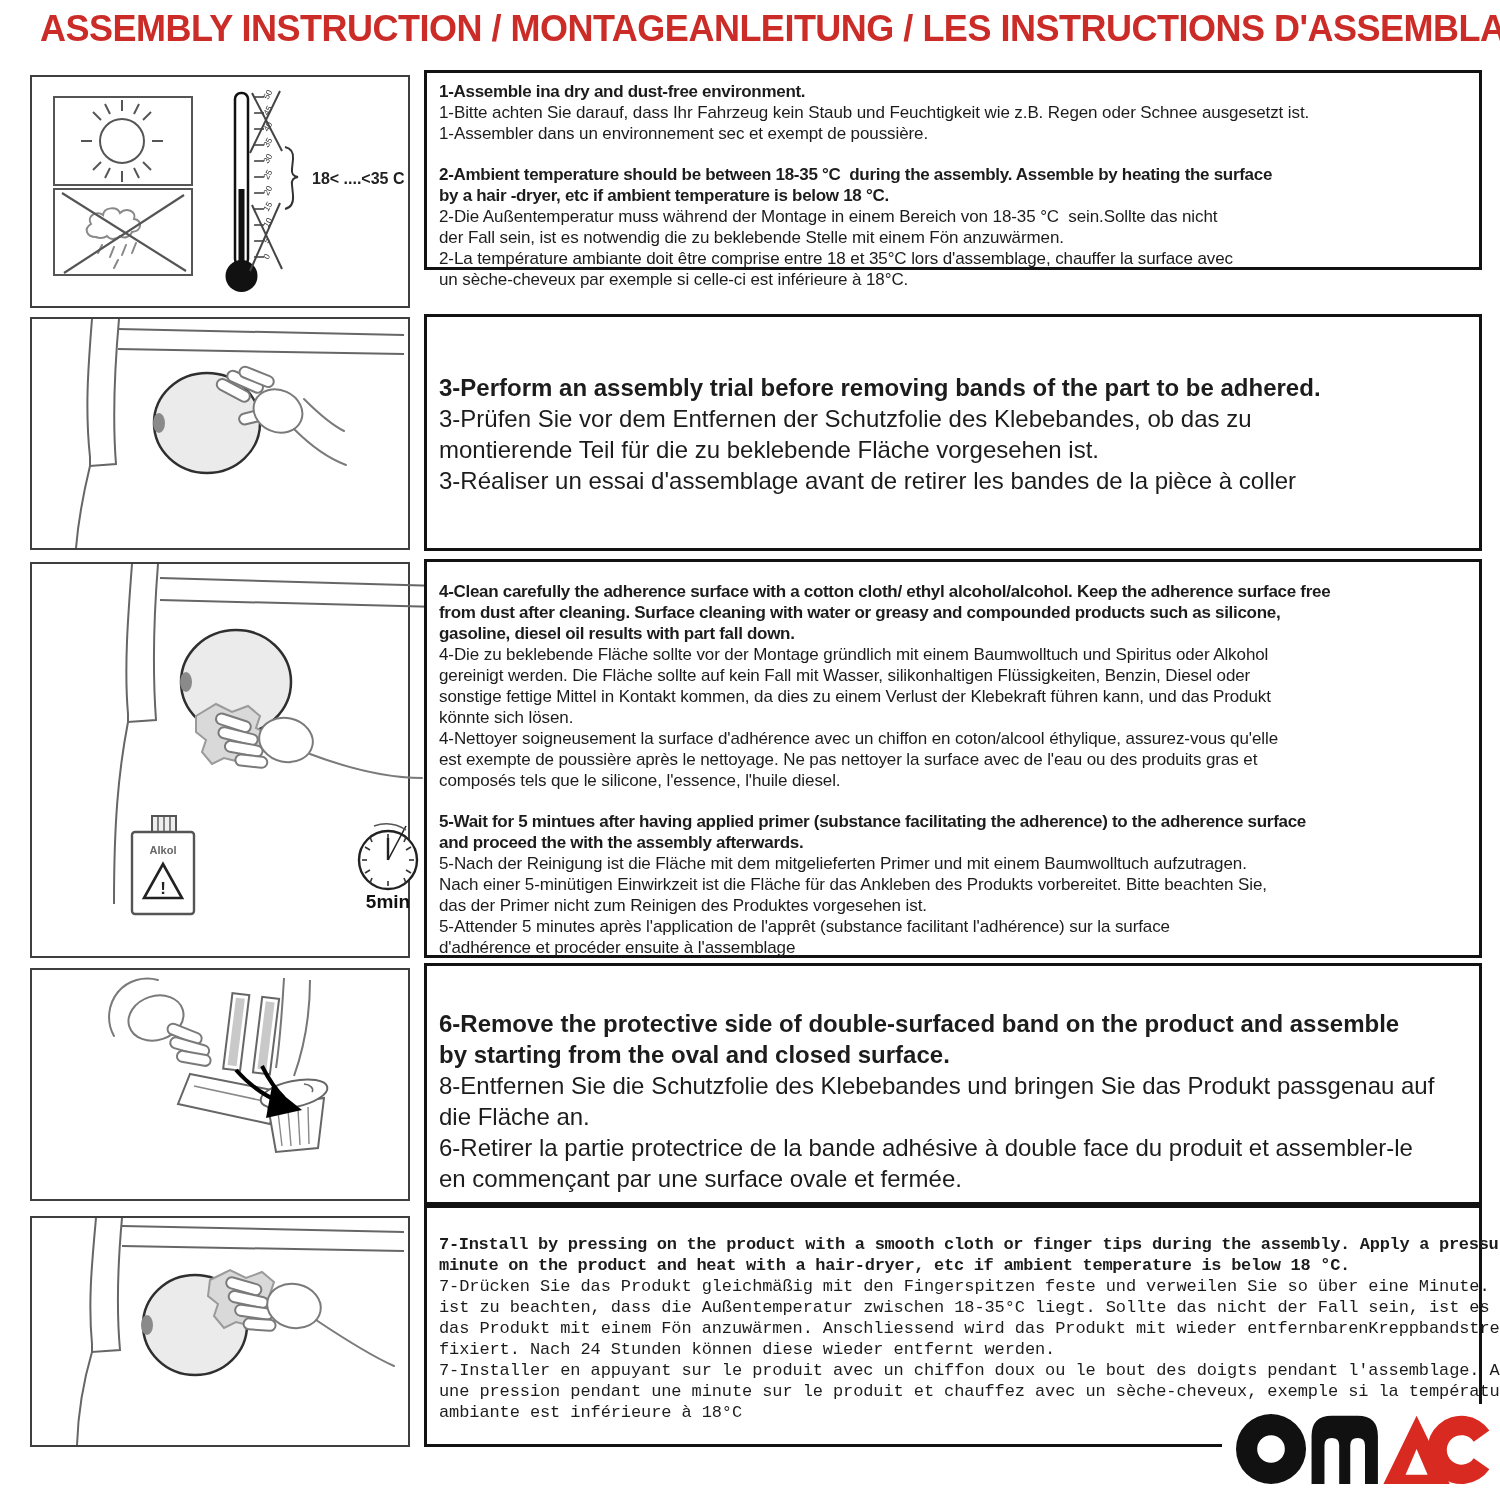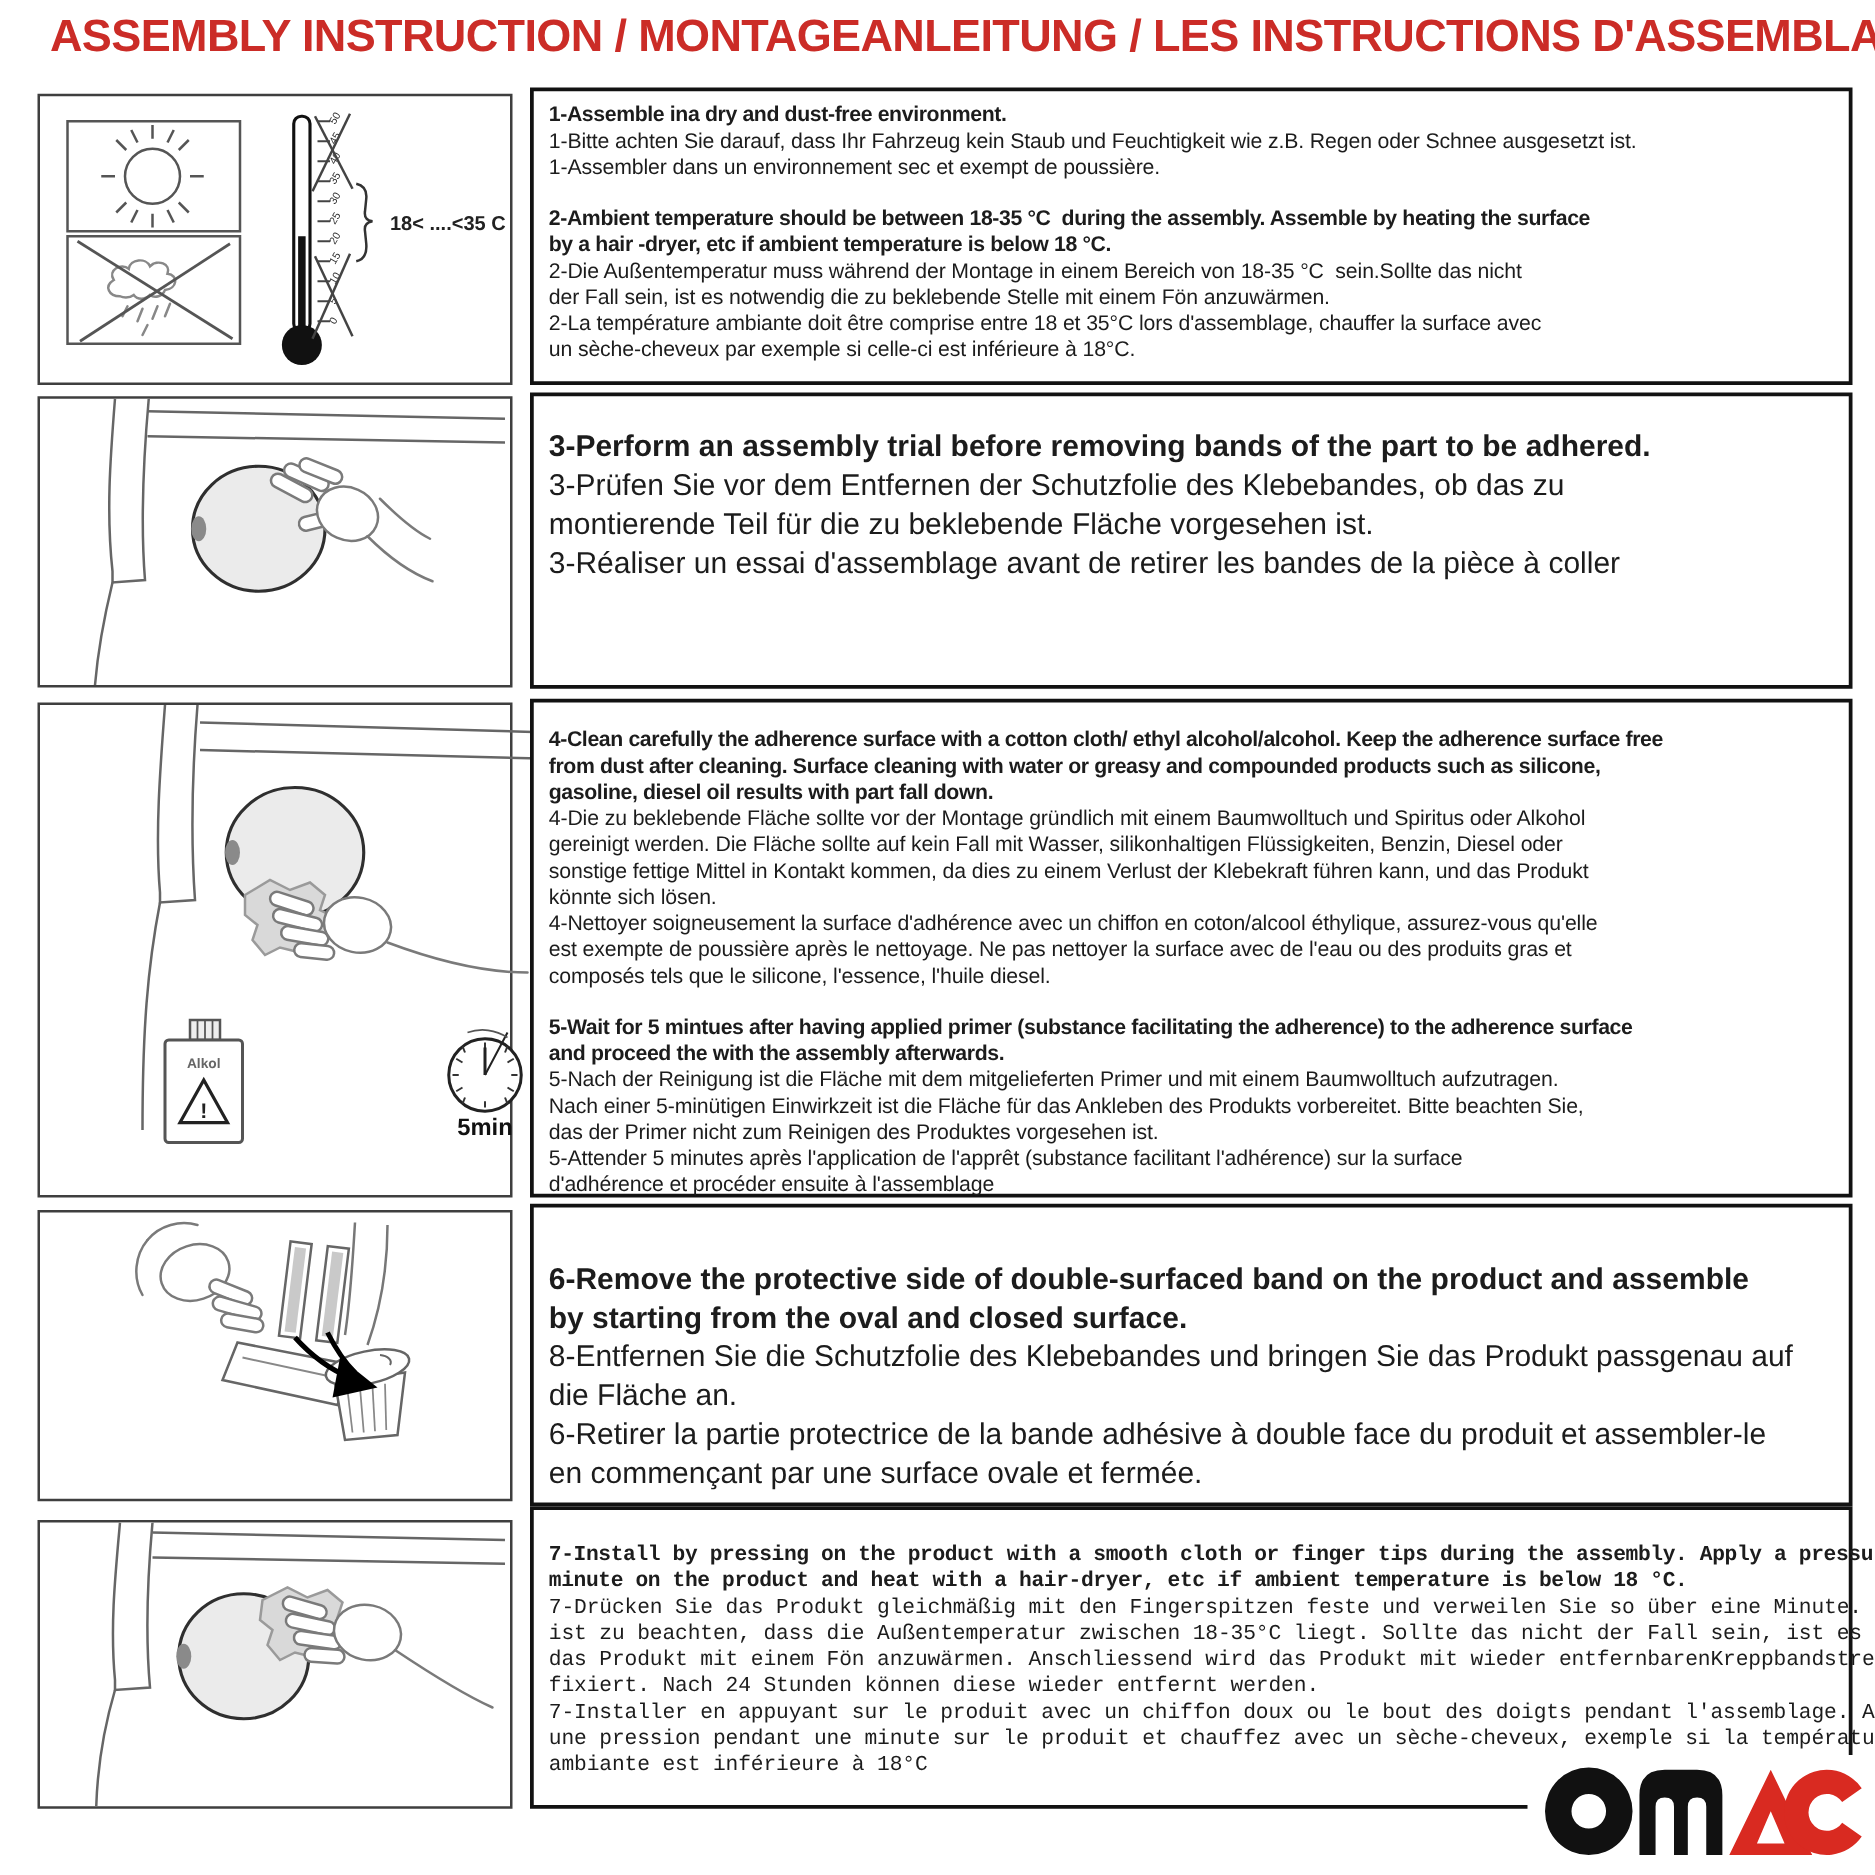--- a/index.html
+++ b/index.html
@@ -104,7 +104,7 @@
     </svg>
   </div>
 
-  <div class="tbox small" style="left:424px;top:70px;width:1058px;height:238px;padding:8px 10px 0 12px;">
+  <div class="tbox small" style="left:424px;top:70px;width:1058px;height:200px;padding:8px 10px 0 12px;">
     <p class="b">1-Assemble ina dry and dust-free environment.</p>
     <p>1-Bitte achten Sie darauf, dass Ihr Fahrzeug kein Staub und Feuchtigkeit wie z.B. Regen oder Schnee ausgesetzt ist.
 1-Assembler dans un environnement sec et exempt de poussière.</p>

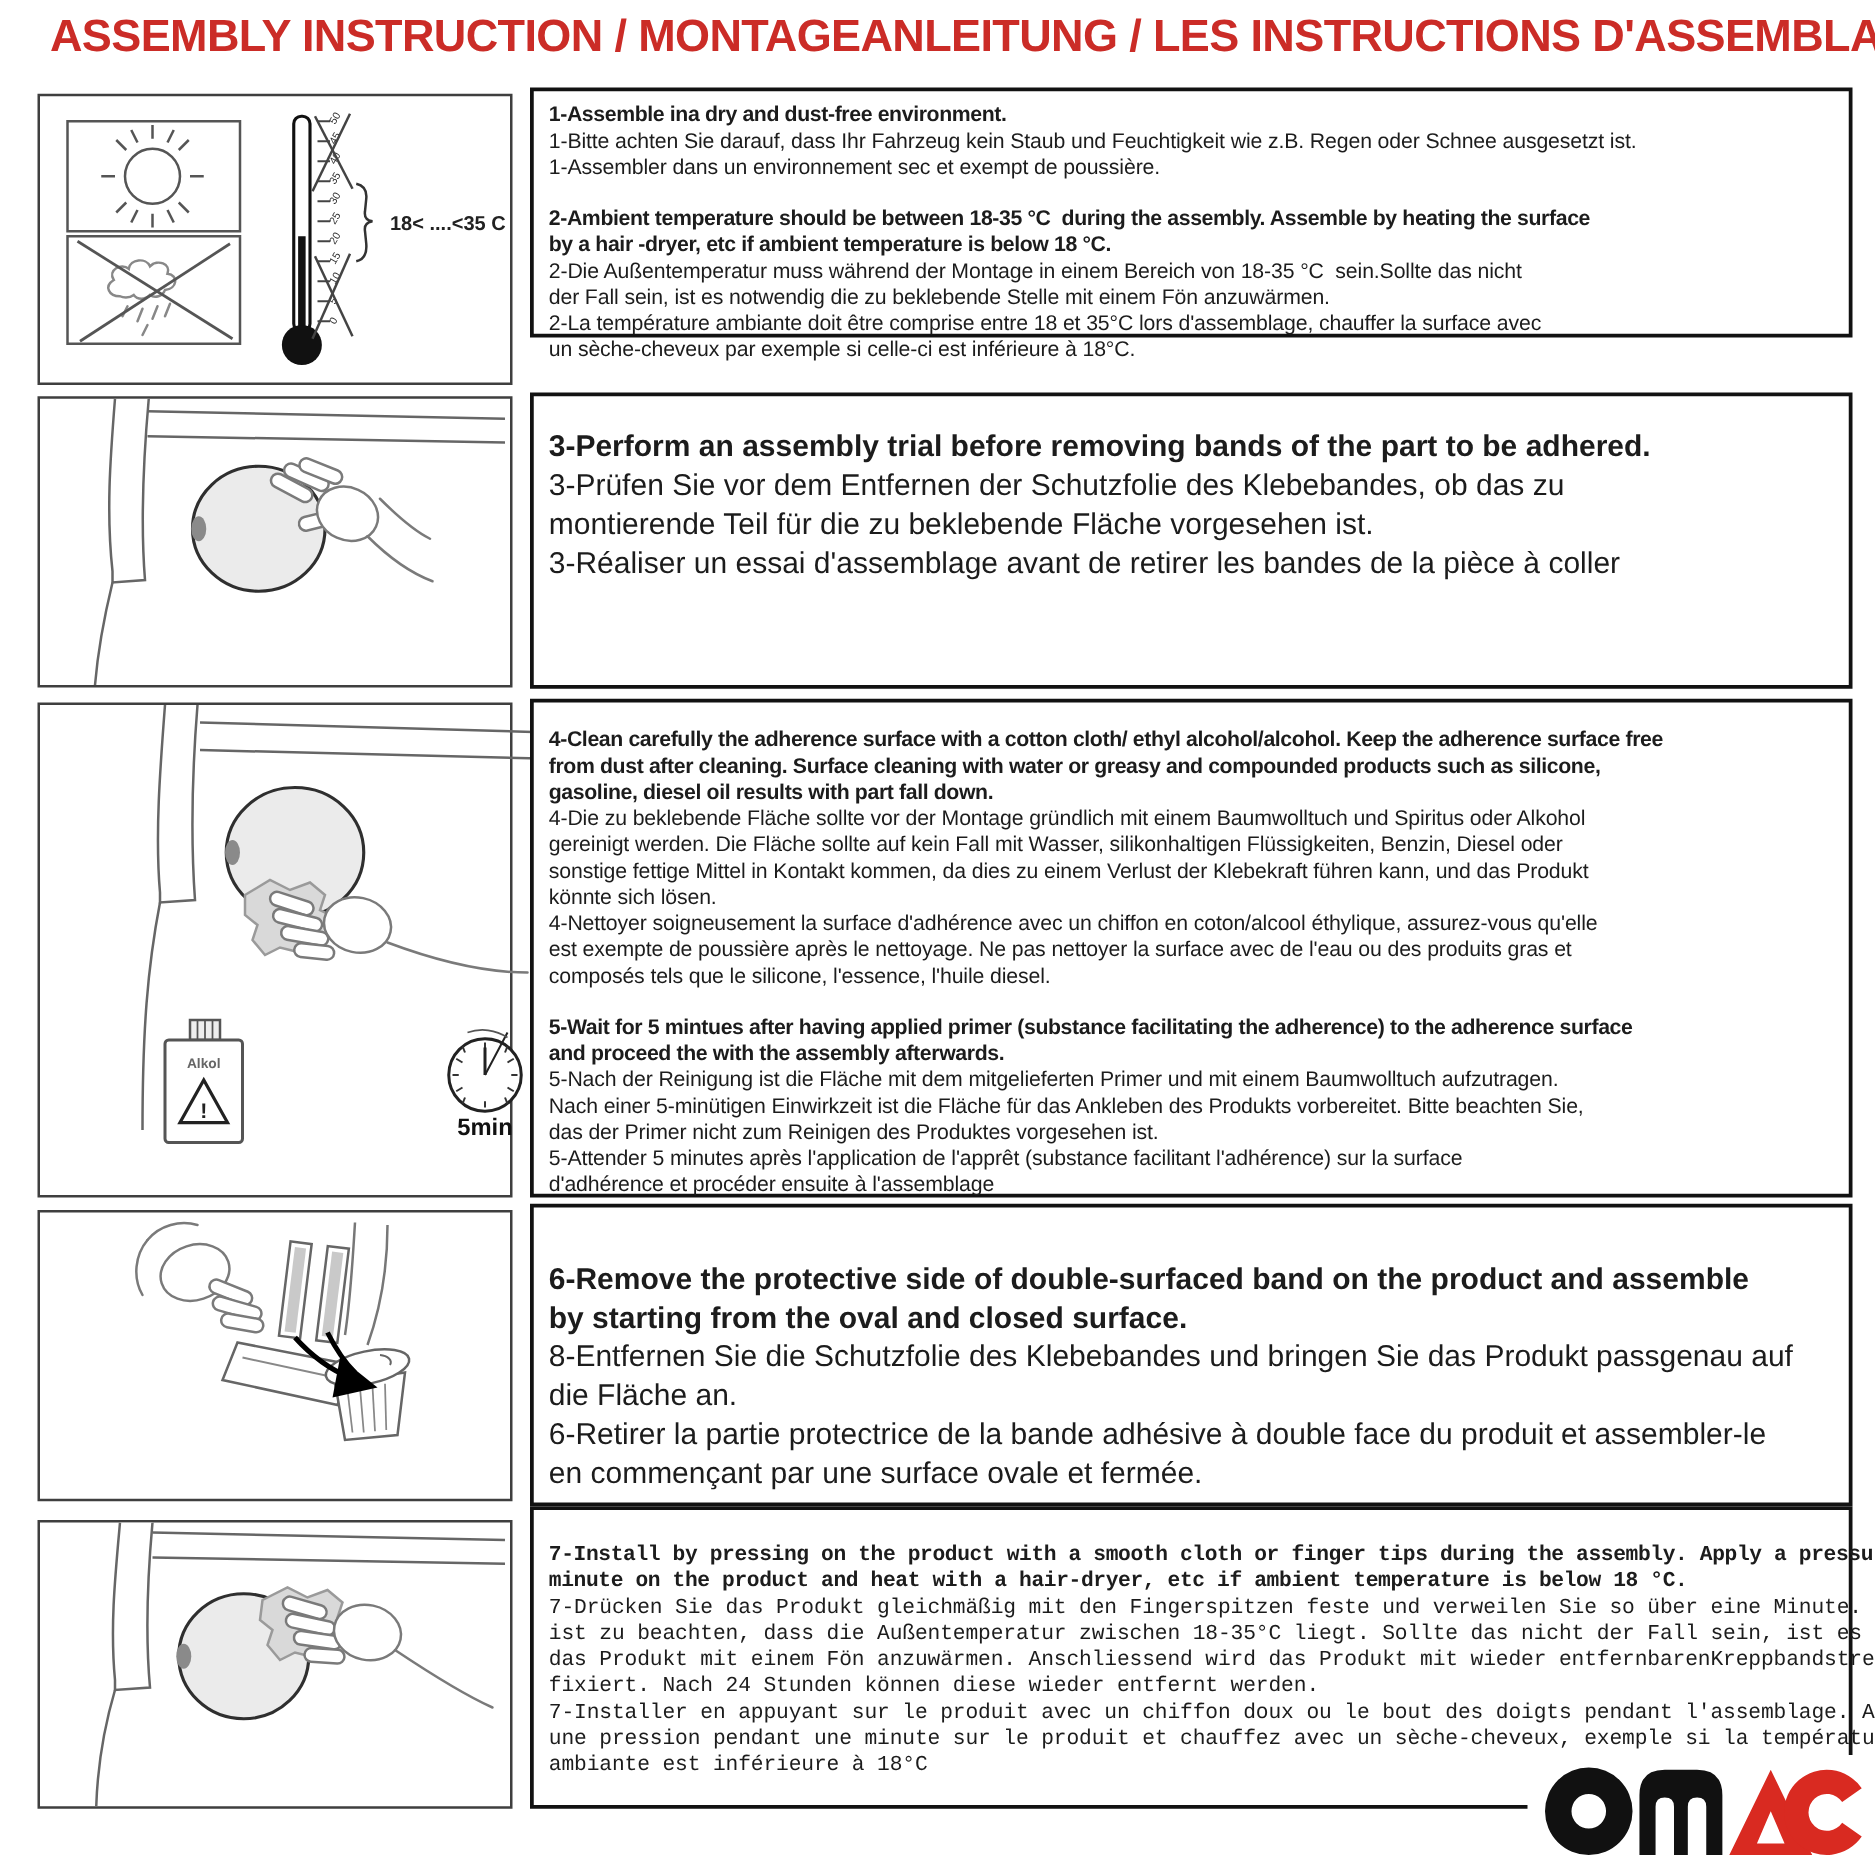--- a/index.html
+++ b/index.html
@@ -138,7 +138,7 @@
     </svg>
   </div>
 
-  <div class="tbox big" style="left:424px;top:314px;width:1058px;height:237px;padding:25px 10px 0 12px;">
+  <div class="tbox big" style="left:424px;top:314px;width:1058px;height:237px;padding:55px 10px 0 12px;">
     <p class="b">3-Perform an assembly trial before removing bands of the part to be adhered.</p>
     <p>3-Prüfen Sie vor dem Entfernen der Schutzfolie des Klebebandes, ob das zu
 montierende Teil für die zu beklebende Fläche vorgesehen ist.

